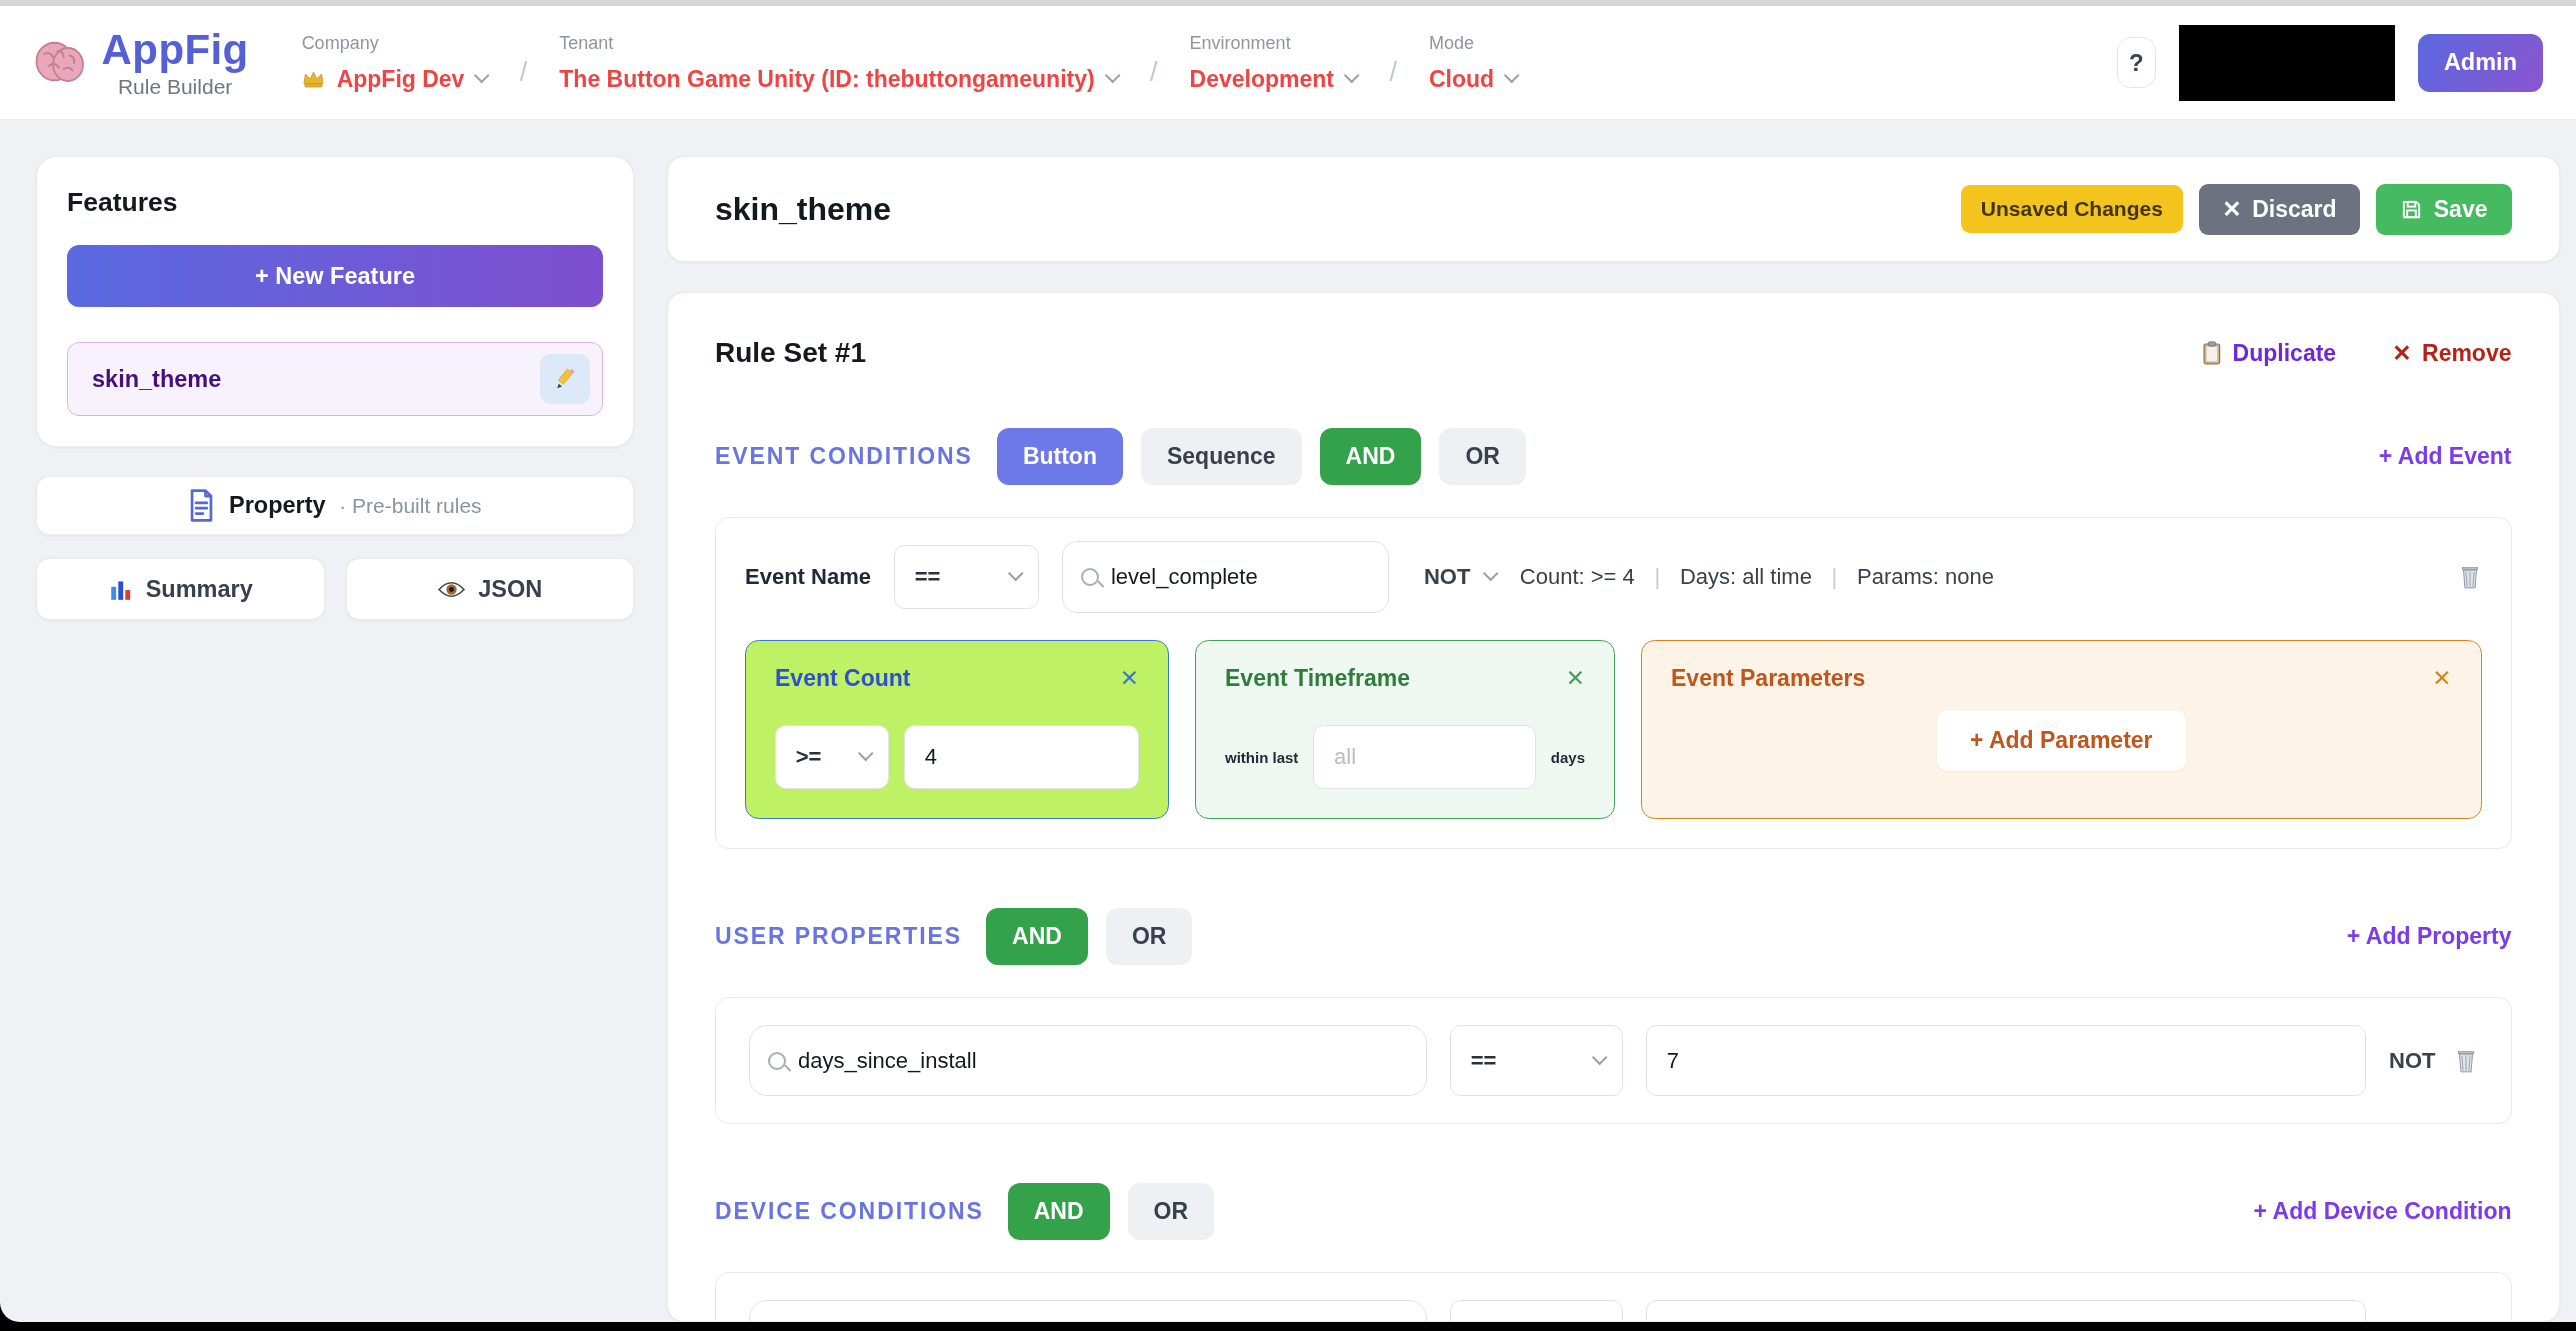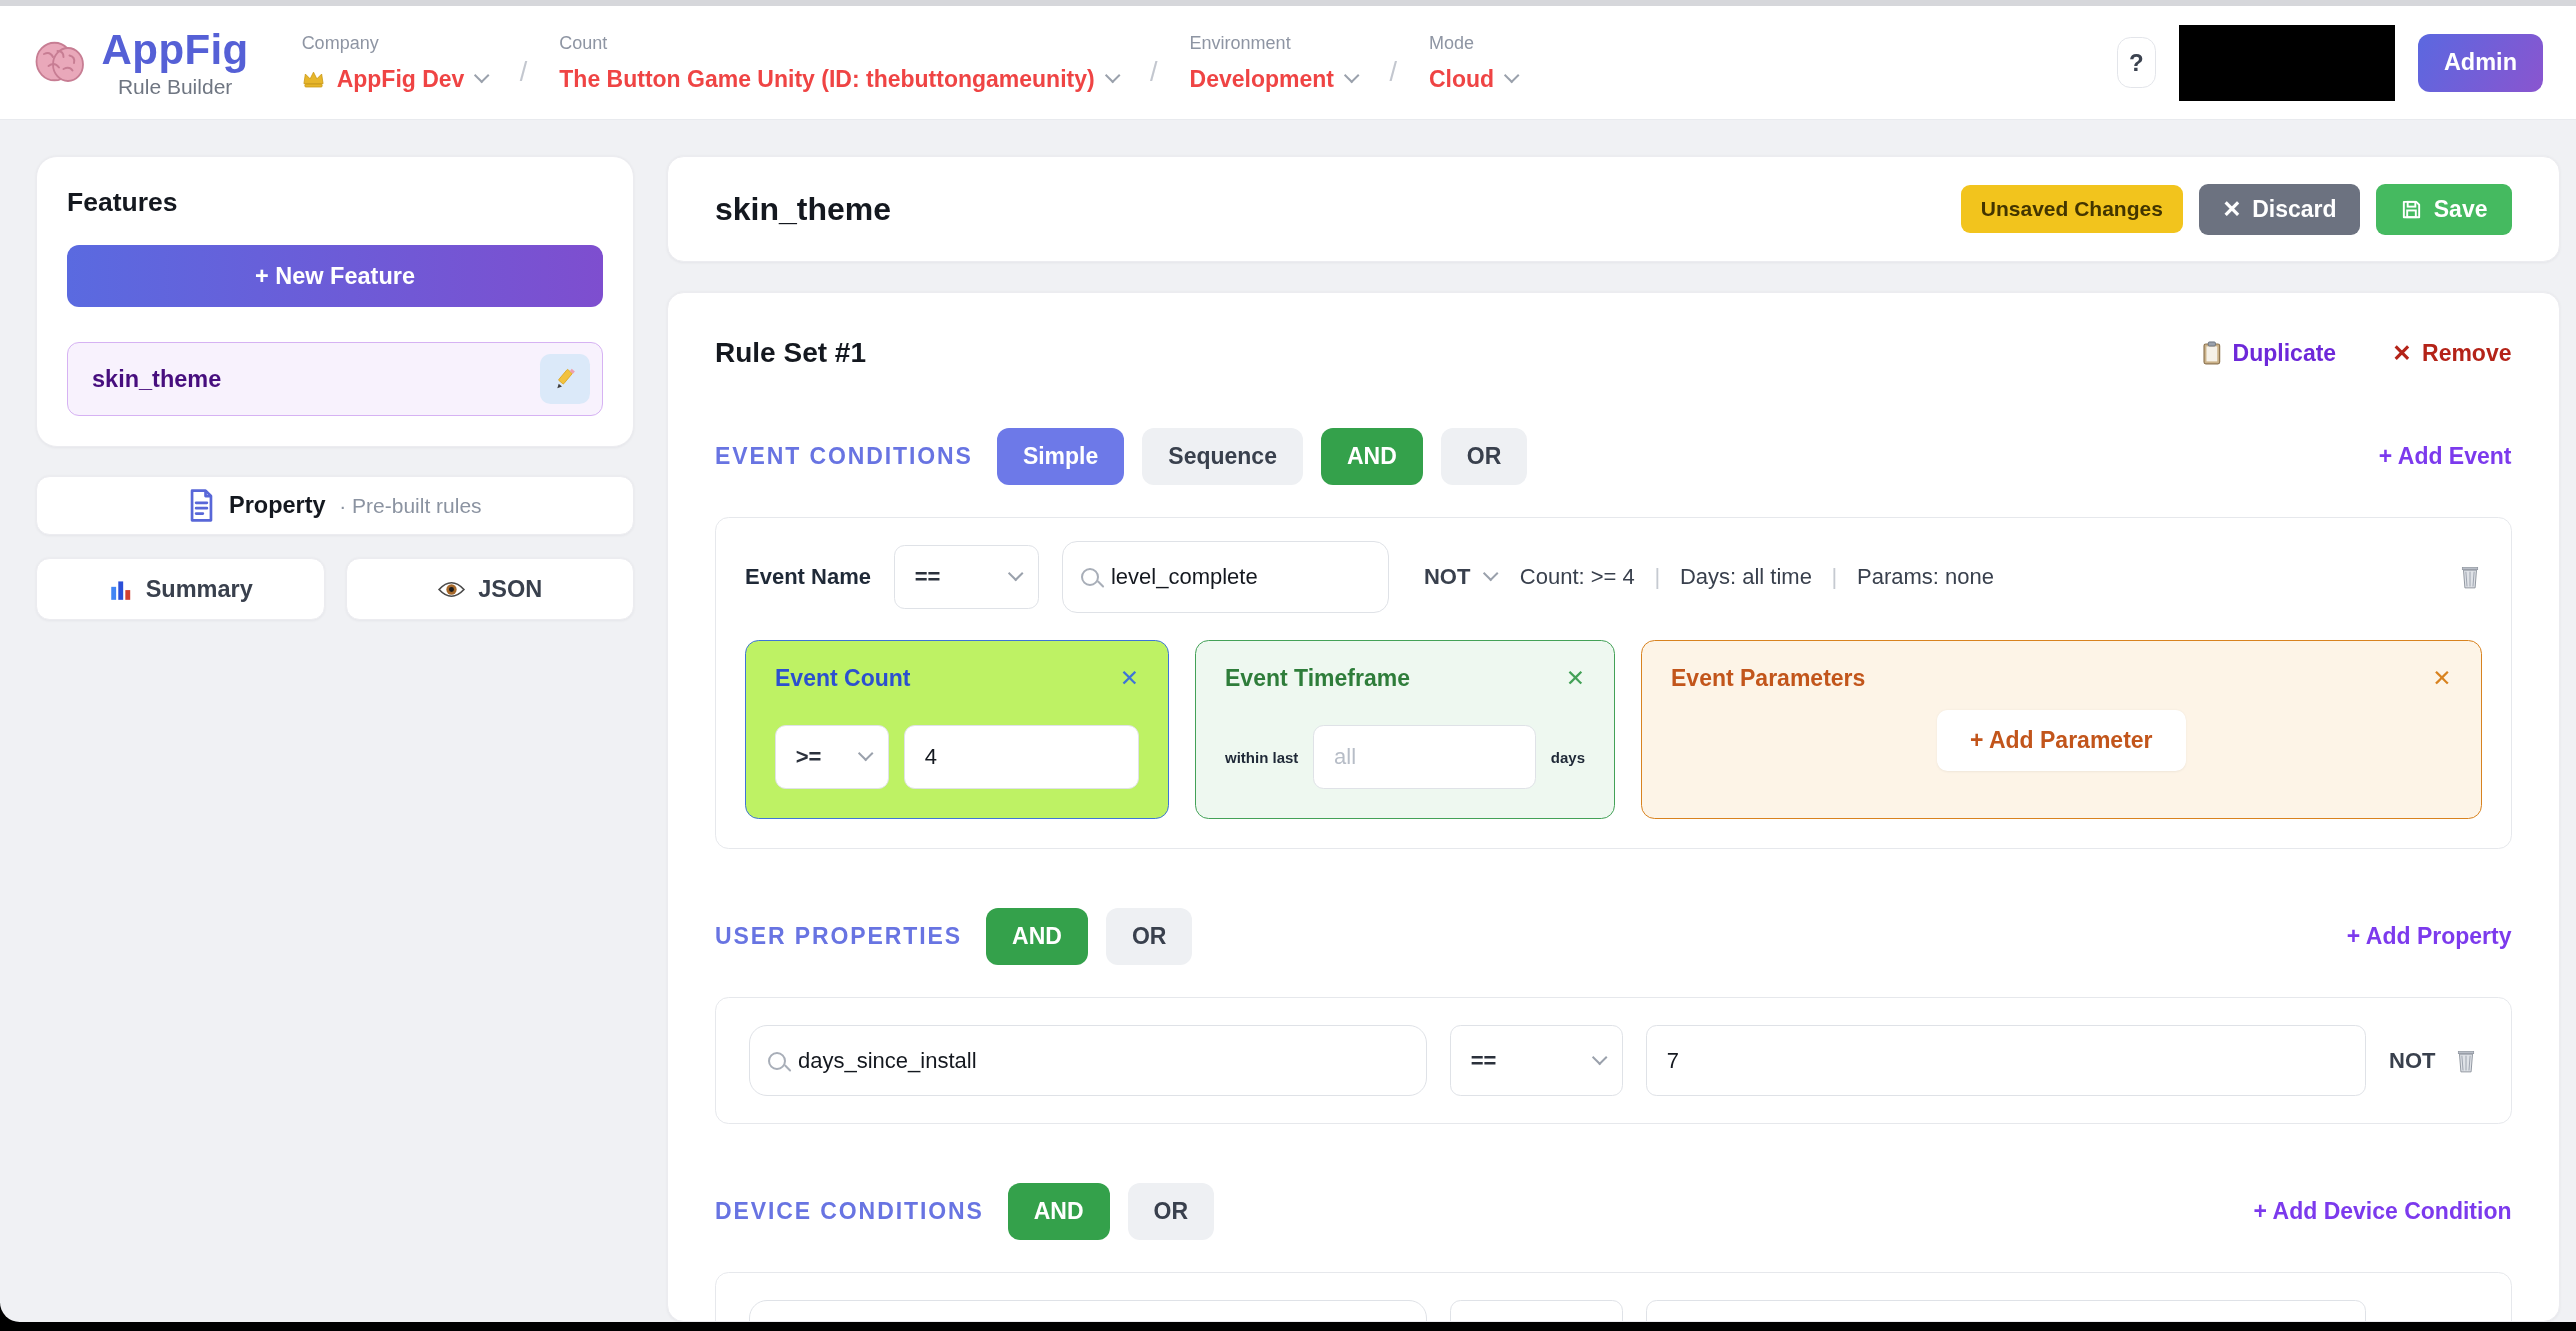--- a/index.html
+++ b/index.html
@@ -140,7 +140,7 @@
       </div>
       <div class="crumb-sep">/</div>
       <div class="crumb">
-        <div class="crumb-label">Count</div>
+        <div class="crumb-label">Tenant</div>
         <div class="crumb-value">
           <span>The Button Game Unity (ID: thebuttongameunity)</span>
           <span class="chev"></span>

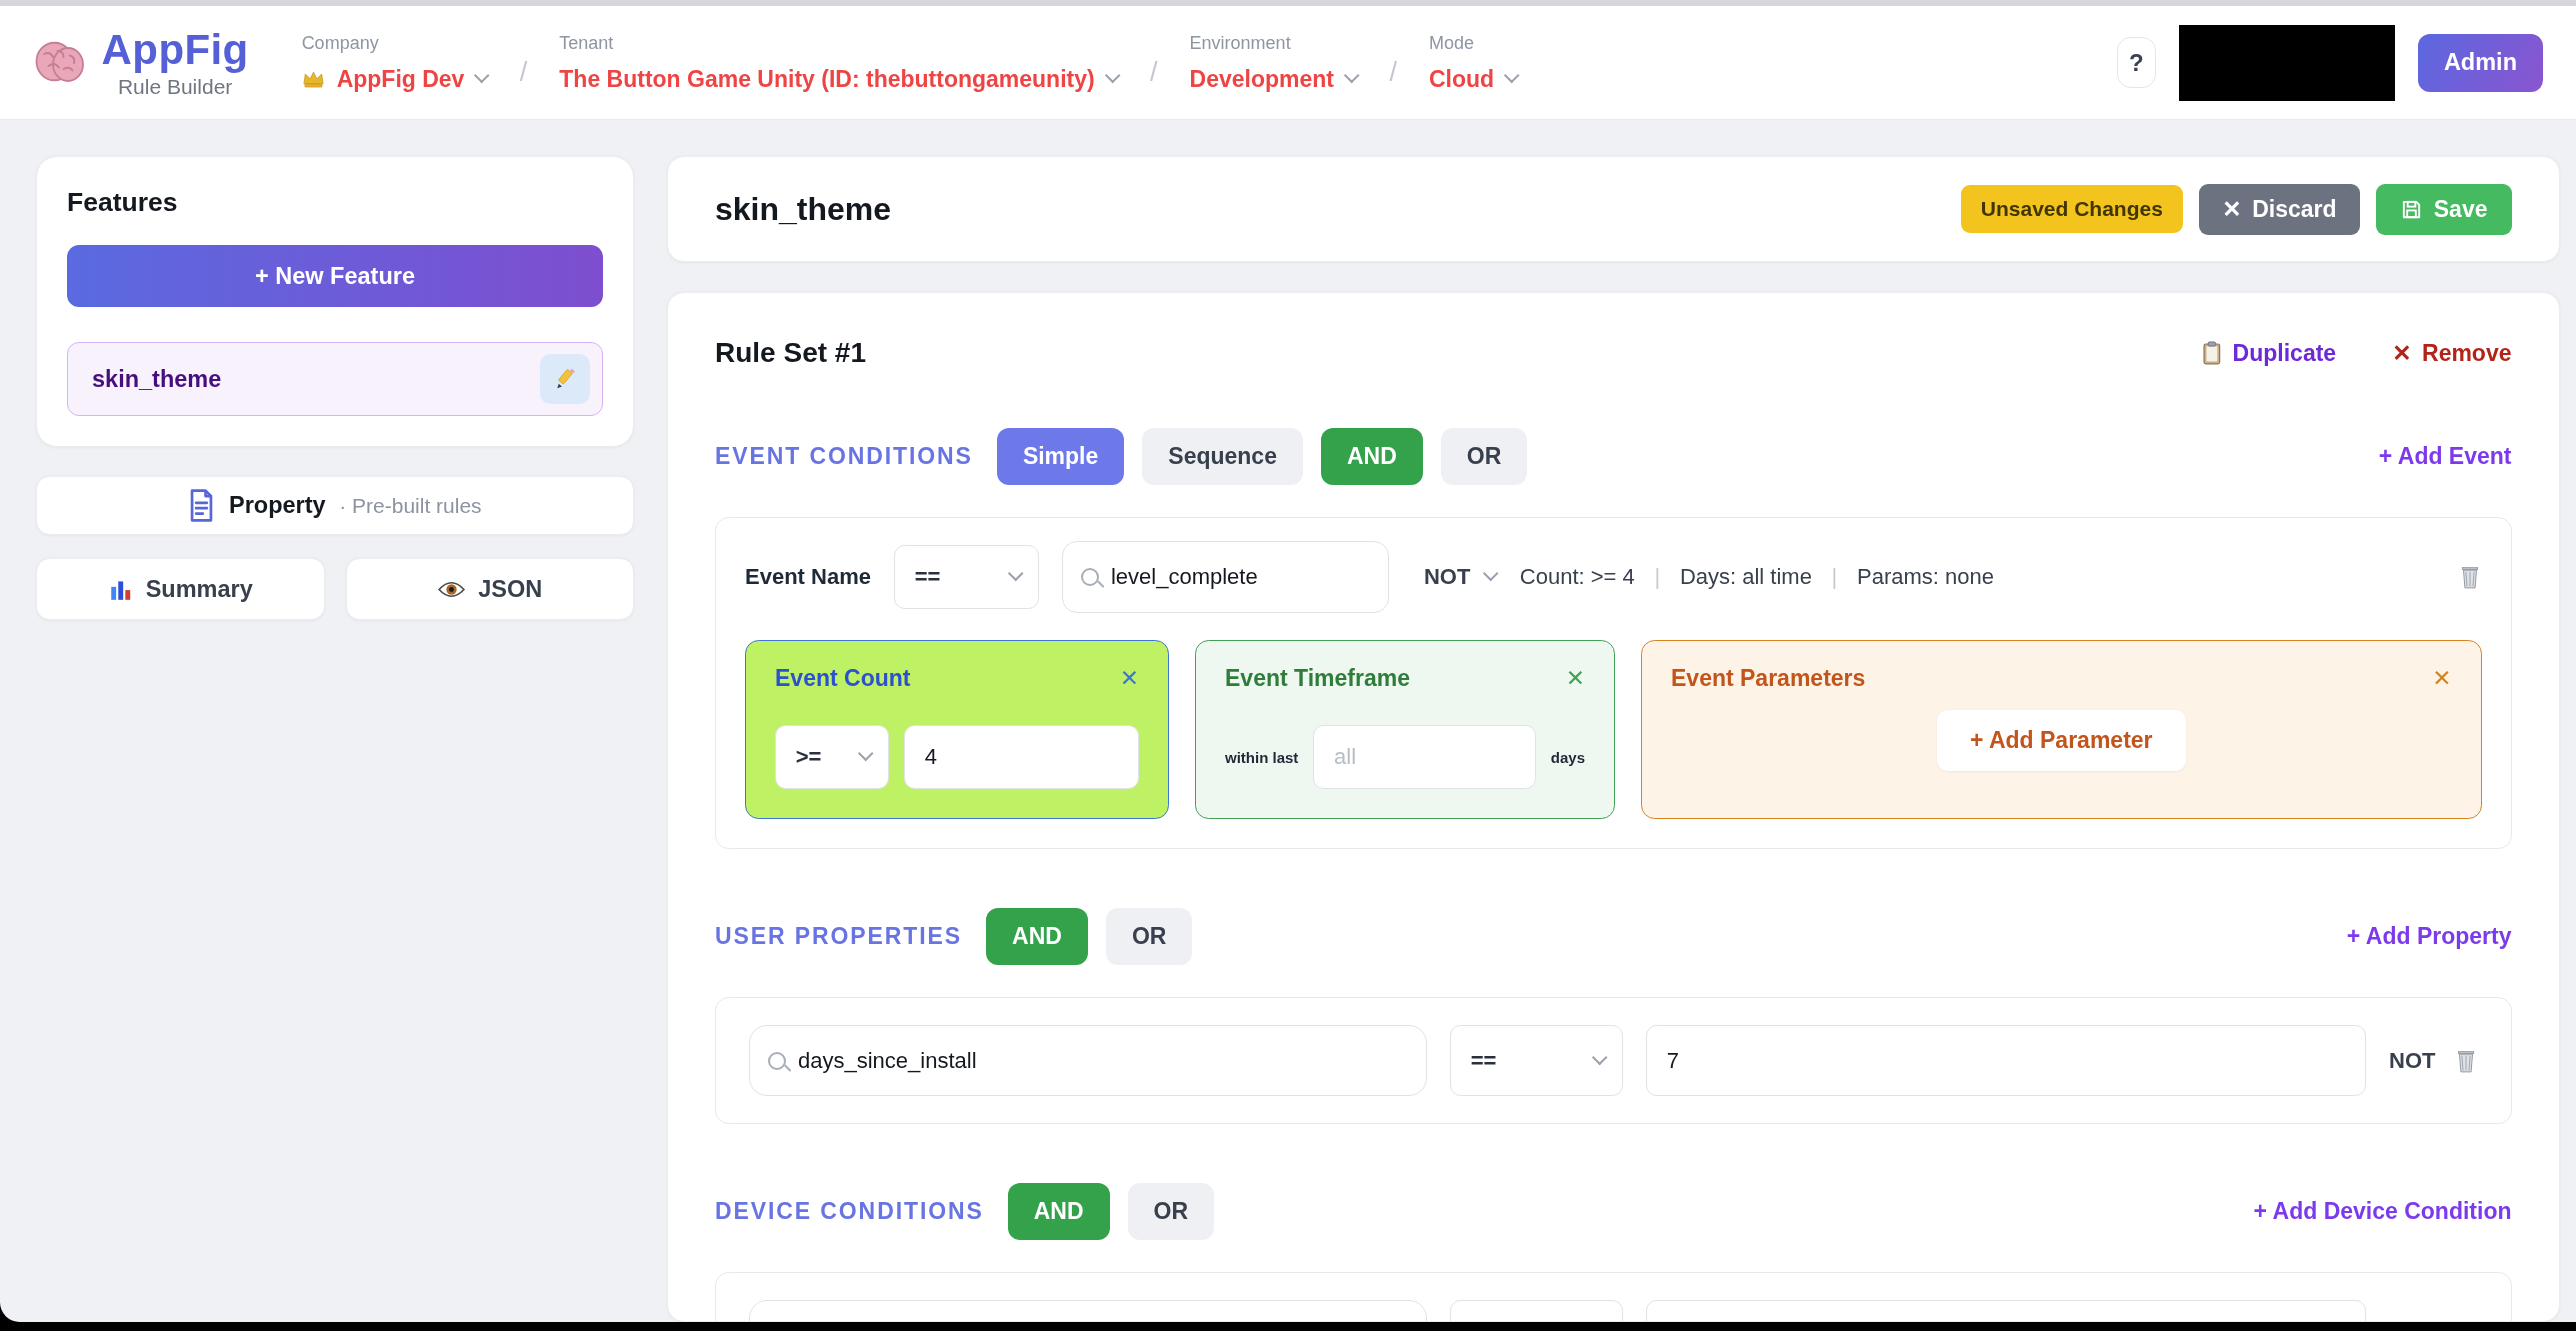--- a/index.html
+++ b/index.html
@@ -261,7 +261,7 @@
 
         <div class="section-row">
           <div class="section-heading">EVENT CONDITIONS</div>
-          <div class="pill indigo">Simple</div>
+          <div class="pill indigo">Button</div>
           <div class="pill">Sequence</div>
           <div class="pill green">AND</div>
           <div class="pill">OR</div>

